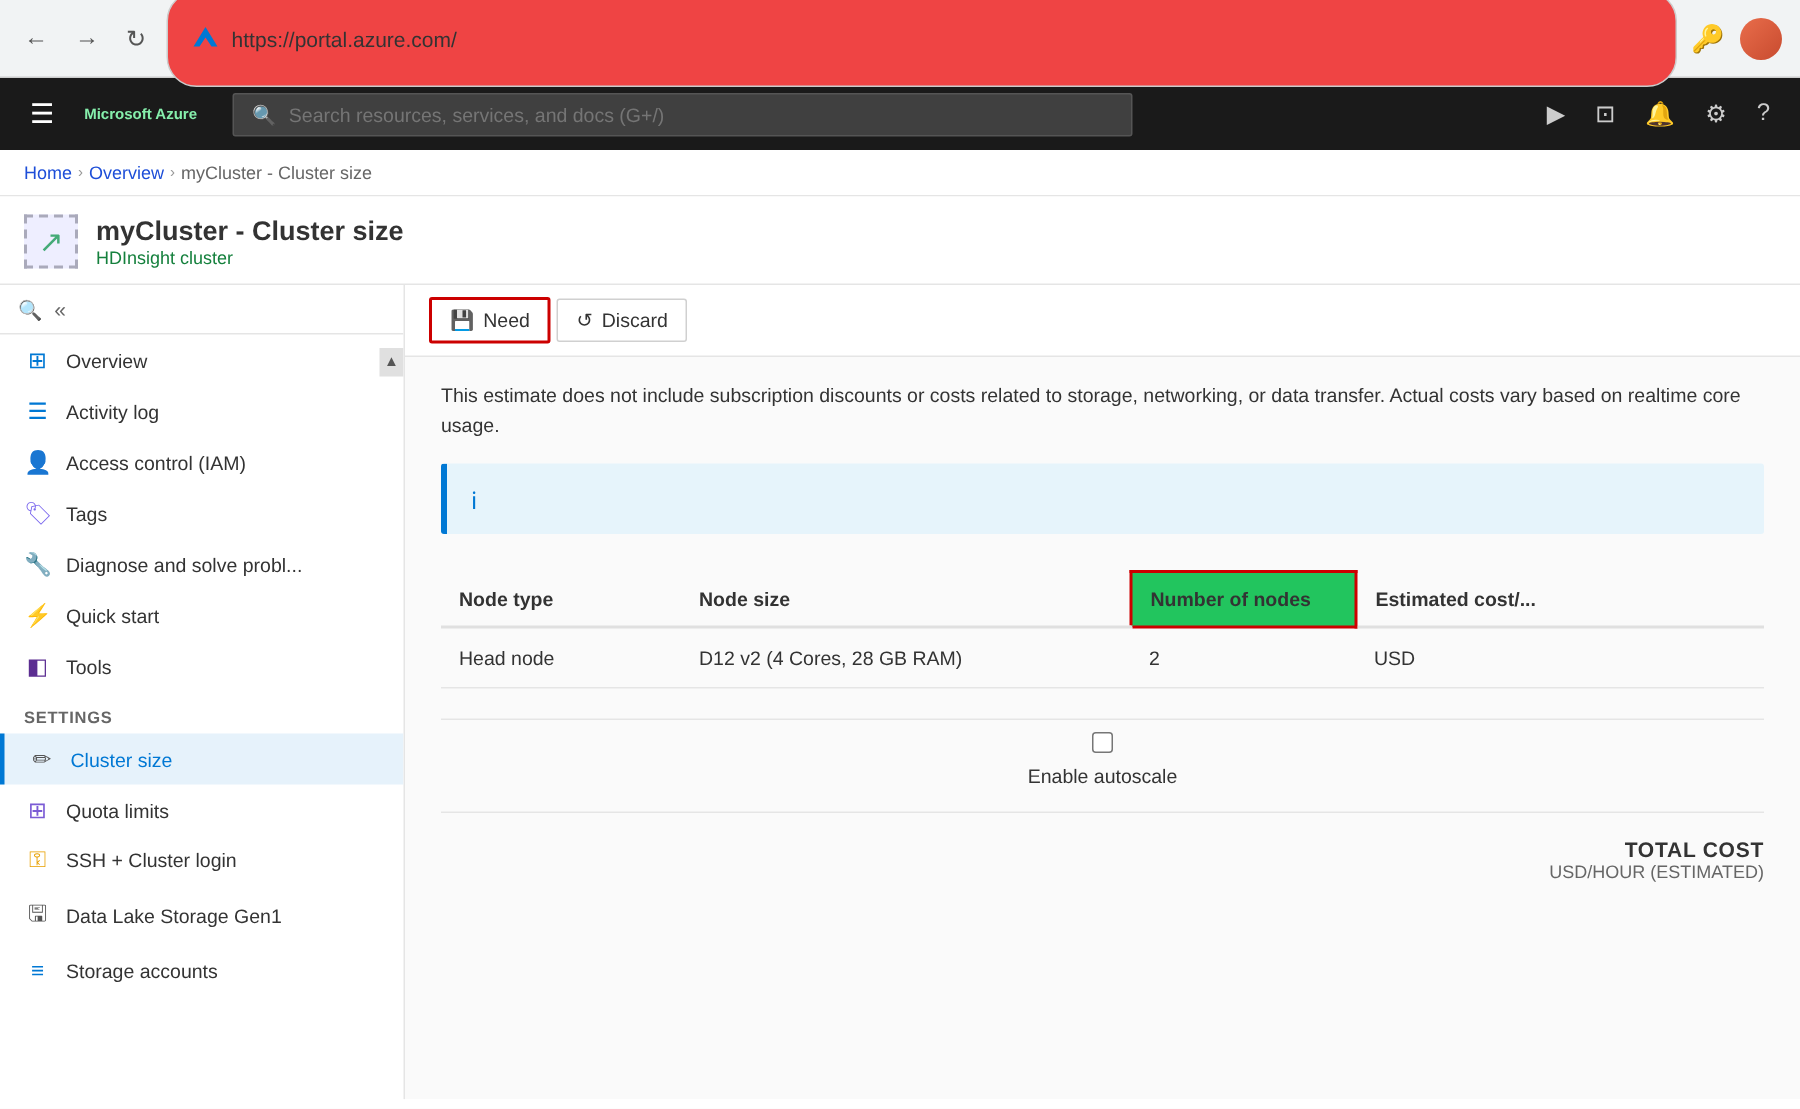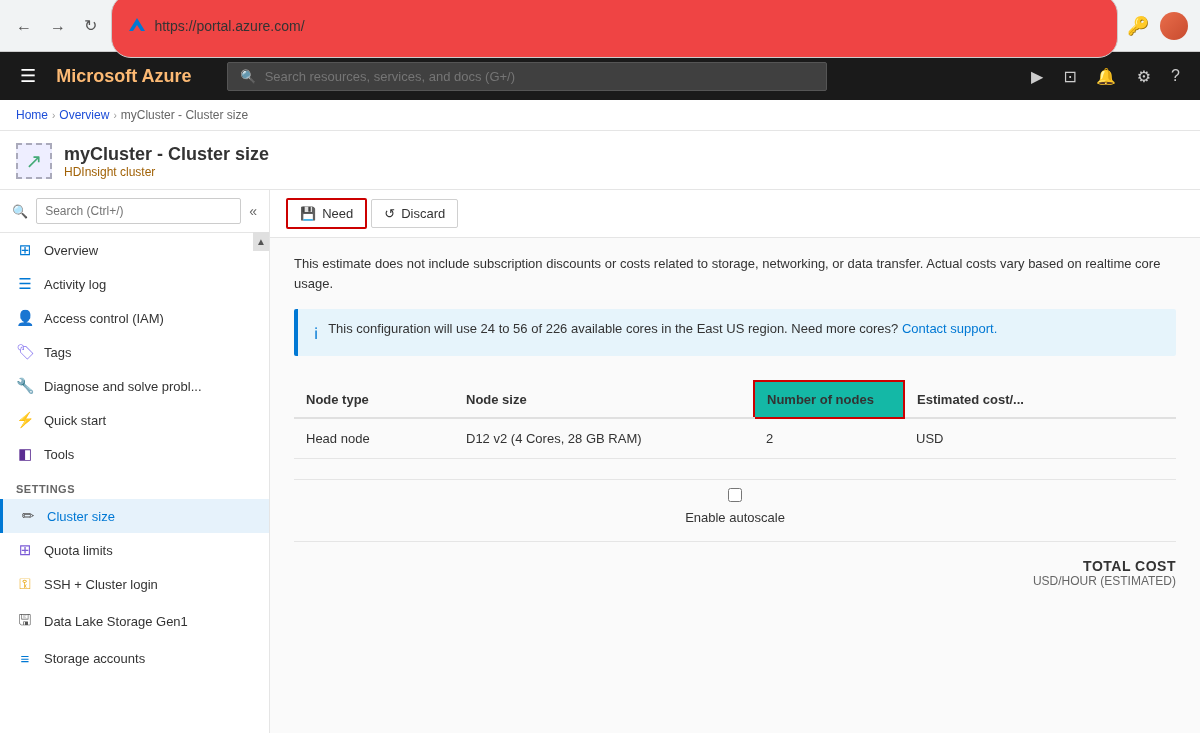--- a/index.html
+++ b/index.html
@@ -54,7 +54,7 @@
       gap: 12px;
     }
     .hamburger { font-size: 18px; cursor: pointer; color: #fff; background: none; border: none; padding: 4px 8px; }
-    .azure-brand { font-size: 18px; font-weight: 600; color: #fdba74; margin-right: 24px; }
+    .azure-brand { font-size: 10px; font-weight: 600; color: #86efac; margin-right: 12px; }
     .nav-search {
       flex: 1;
       background: #404040;

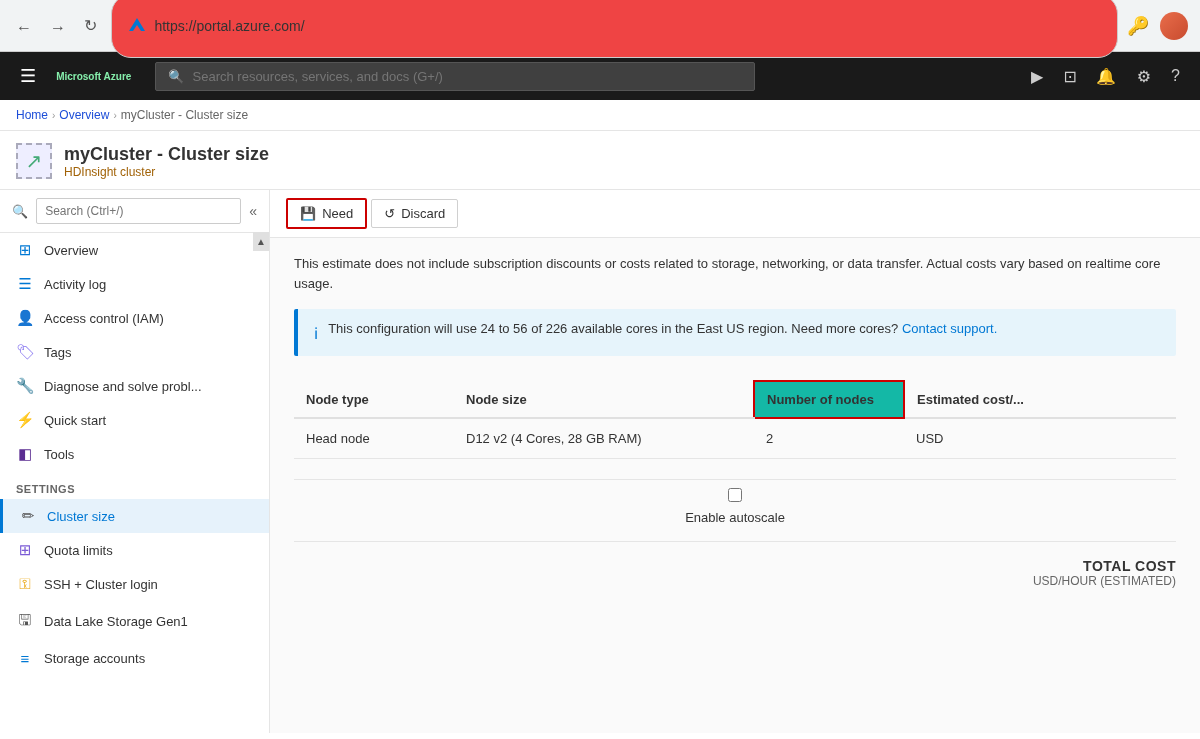--- a/index.html
+++ b/index.html
@@ -112,7 +112,7 @@
       font-size: 18px;
     }
     .page-header-text h1 { font-size: 18px; font-weight: 600; }
-    .page-header-text p { font-size: 12px; color: #a16207; }
+    .page-header-text p { font-size: 12px; color: #15803d; }
 
     
     .main-layout {

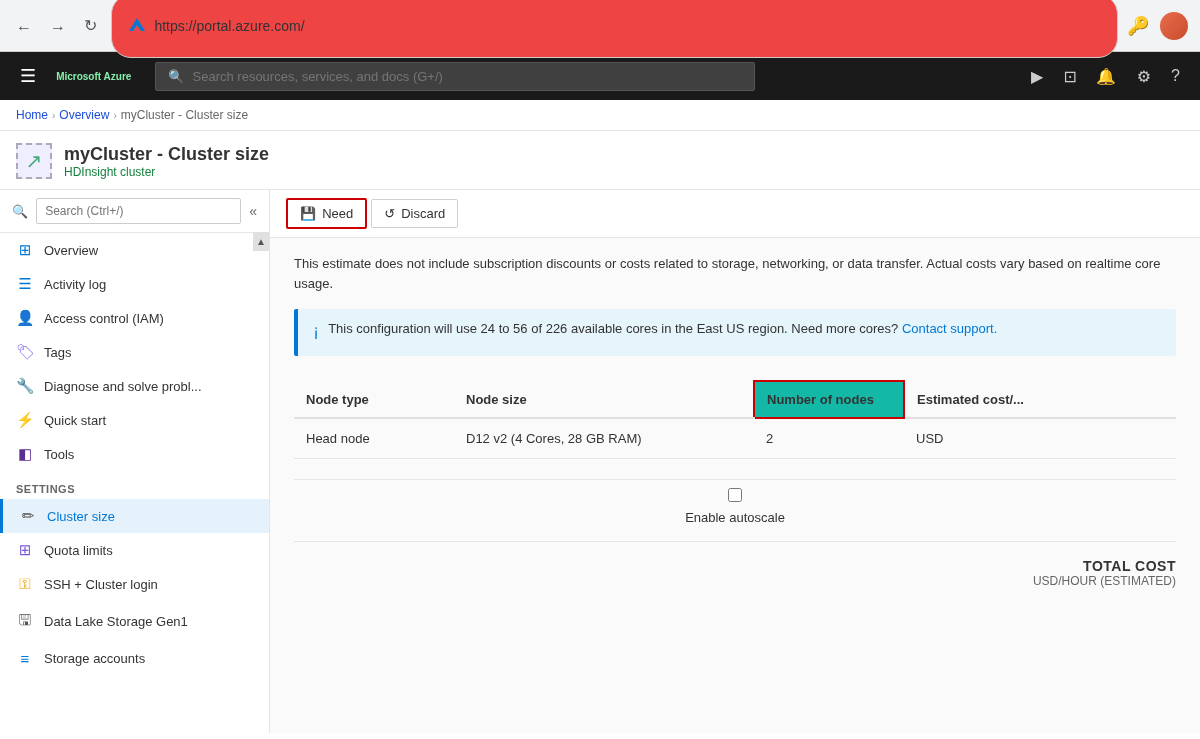--- a/index.html
+++ b/index.html
@@ -377,7 +377,6 @@
   <div class="sidebar">
     <div class="sidebar-search">
       <span style="color:#888; font-size:13px;">🔍</span>
-      <input type="text" placeholder="Search (Ctrl+/)" style="">
       <button class="sidebar-collapse-btn">«</button>
     </div>
 

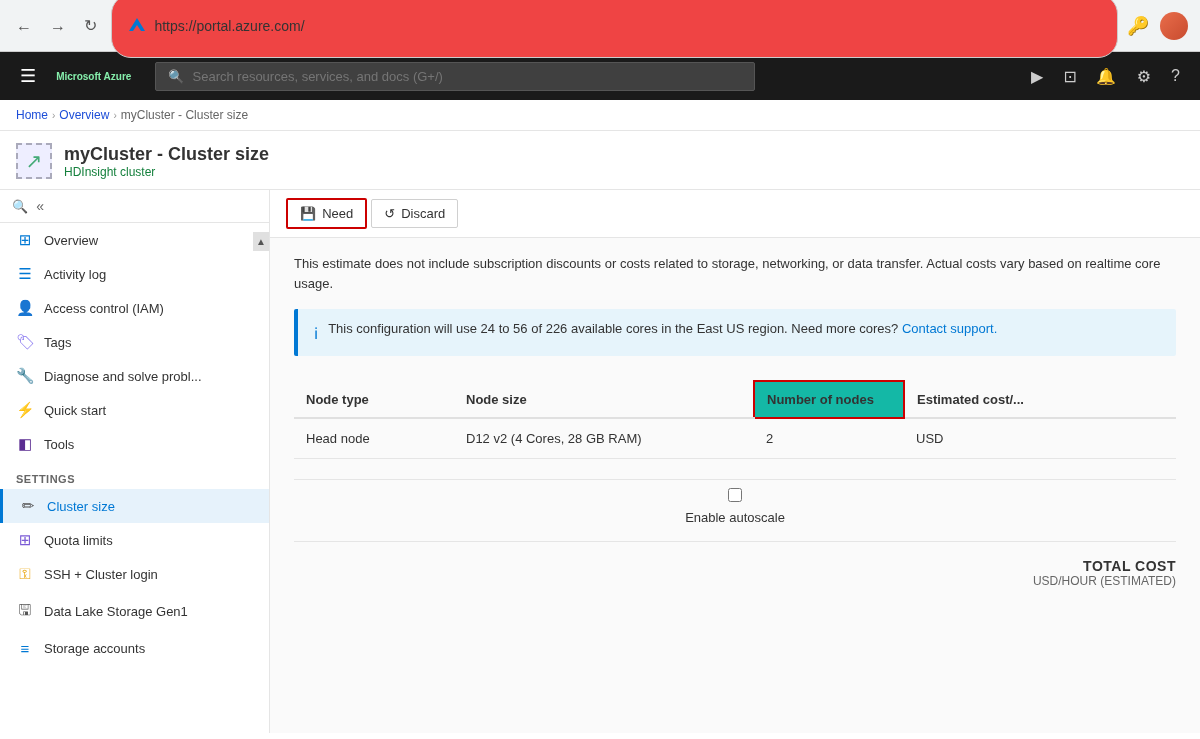--- a/index.html
+++ b/index.html
@@ -454,11 +454,6 @@
 
       <div class="info-banner">
         <span class="info-icon">ℹ</span>
-        <div>
-          <span>This configuration will use 24 to 56 of 226 available cores in the East US region.
-Need more cores?</span>
-          <a href="#">Contact support.</a>
-        </div>
       </div>
 
       <table class="nodes-table">

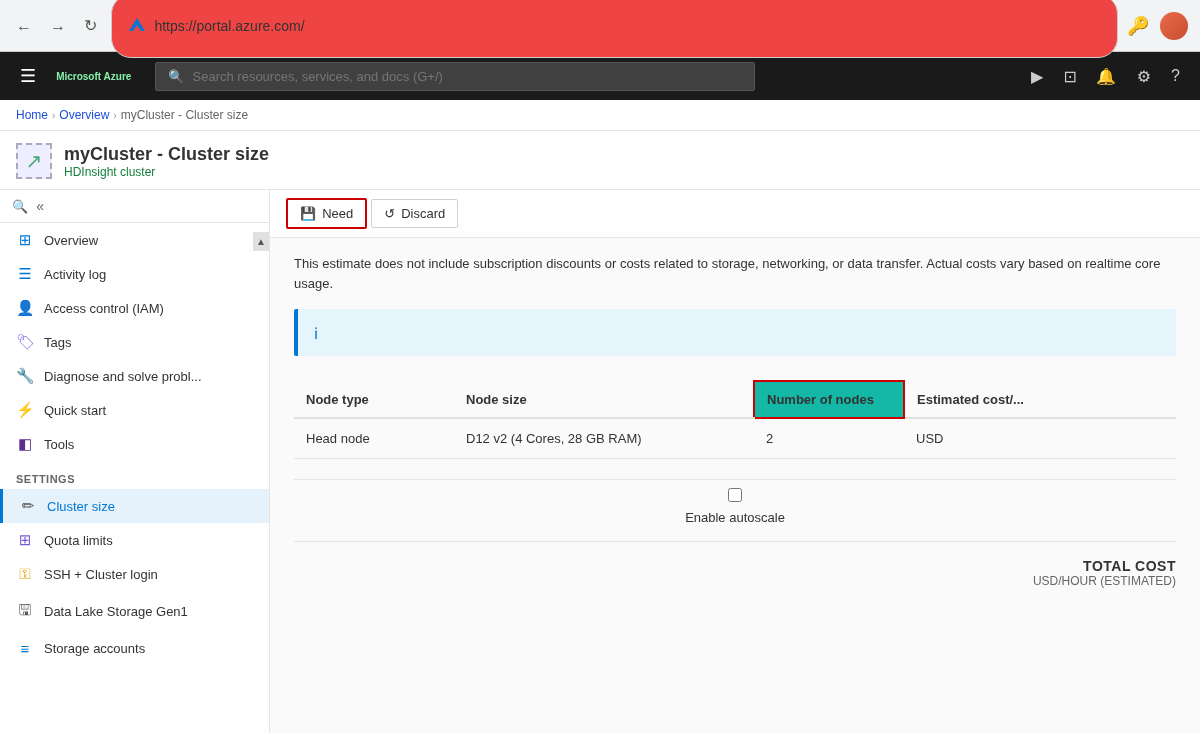--- a/index.html
+++ b/index.html
@@ -259,7 +259,7 @@
     }
     .nodes-table th.highlighted-header {
       border: 2px solid #cc0000;
-      background: #14b8a6;
+      background: #22c55e;
     }
     .nodes-table td {
       padding: 12px 12px;

